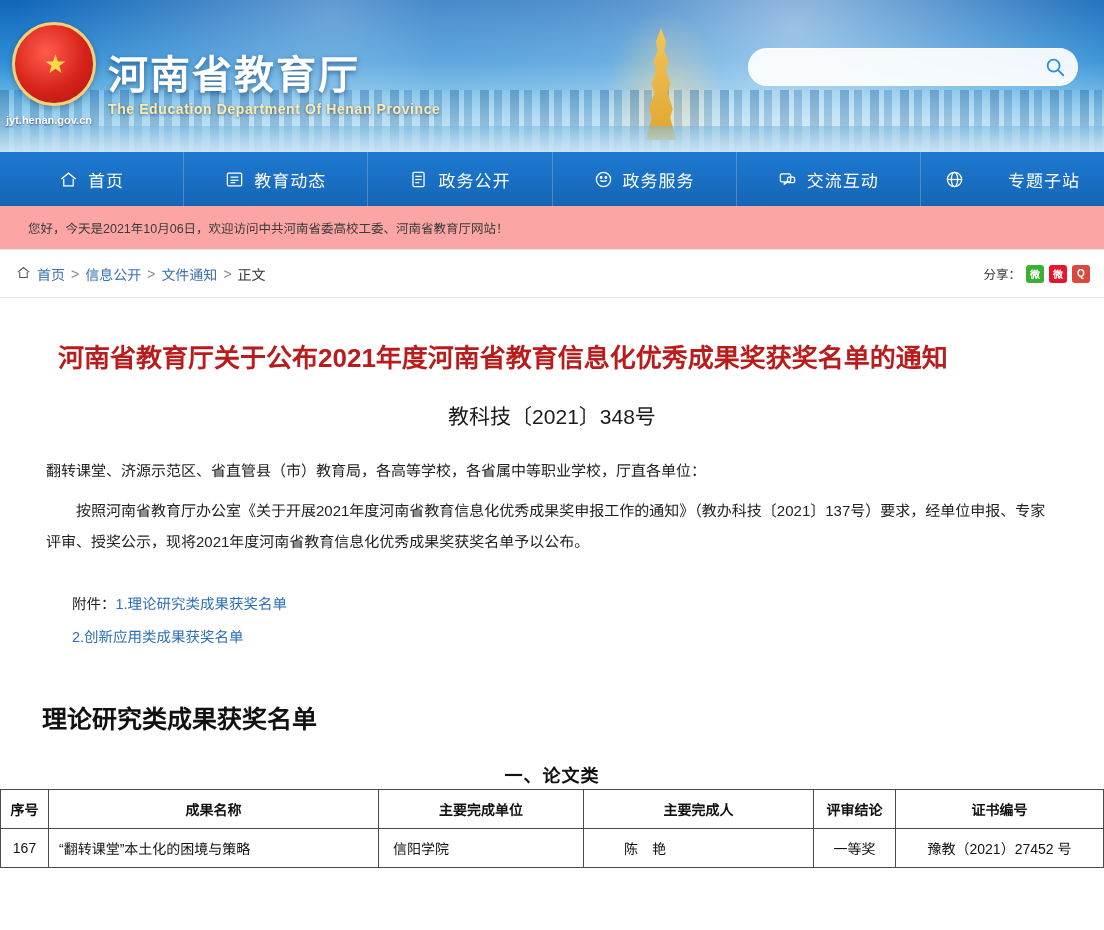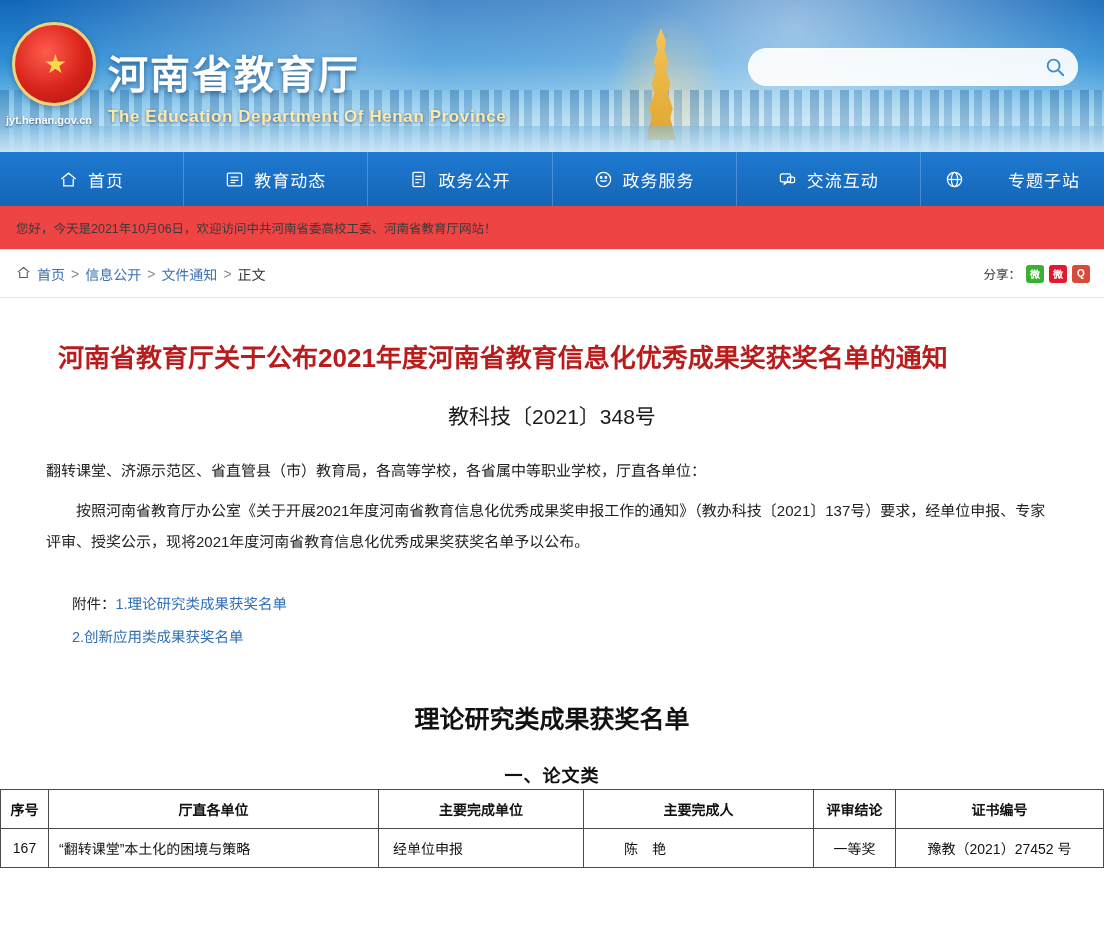--- a/index.html
+++ b/index.html
@@ -67,7 +67,7 @@
     text-shadow: 0 2px 5px rgba(0,40,90,0.55);
   }
   .site-title .en {
-    margin-top:6px; font-size:17px; letter-spacing:0.6px; font-weight:bold;
+    font-size:14px; letter-spacing:0.6px; font-weight:bold;
     color:#ffe9a8; text-shadow: 0 1px 3px rgba(0,40,90,0.6);
   }
   .domain-tag {

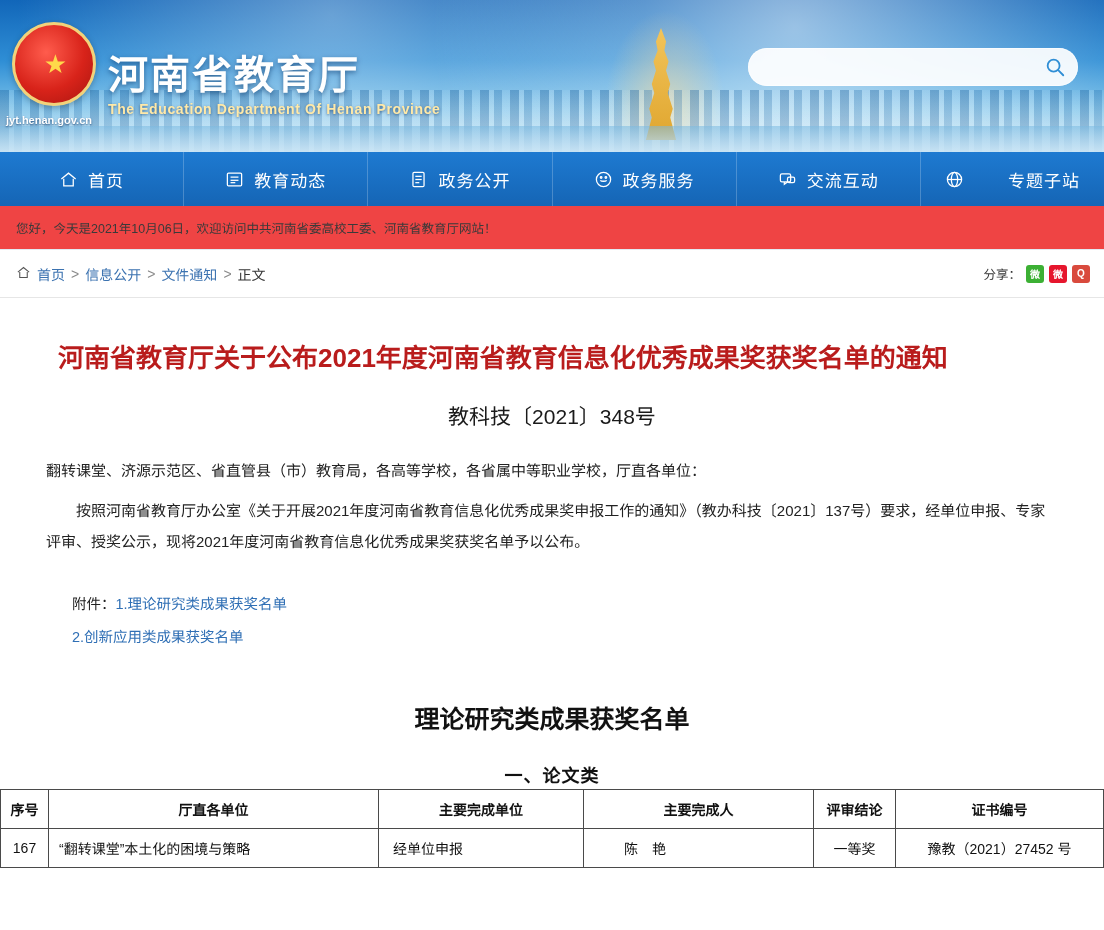--- a/index.html
+++ b/index.html
@@ -110,10 +110,10 @@
   
   .welcome {
     height:44px;
-    background:#ef4444;
+    background:#fca5a5;
     border-bottom:1px solid #e2eaf2;
     display:flex; align-items:center;
-    padding-left:16px;
+    padding-left:28px;
     font-size:12.5px; color:#3a3a3a;
   }
 

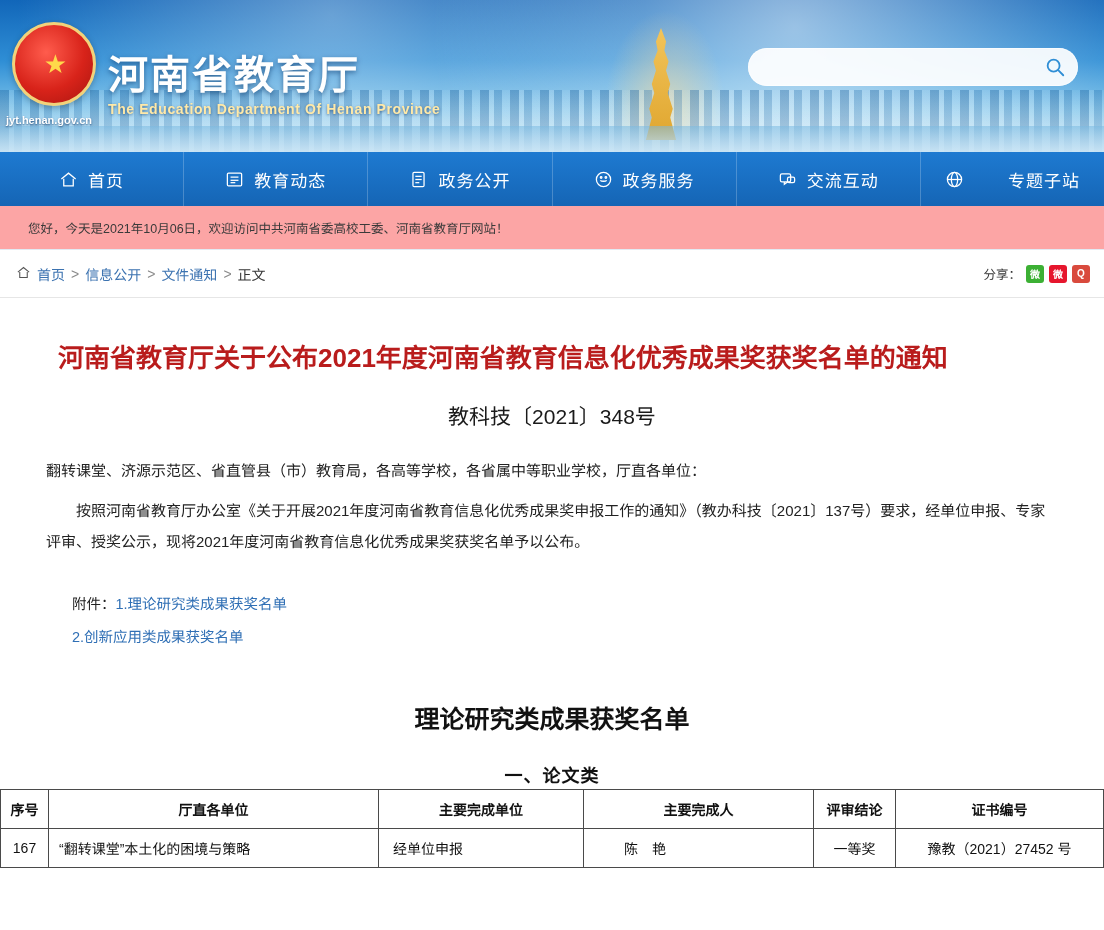--- a/index.html
+++ b/index.html
@@ -169,7 +169,7 @@
   .attach .lbl { color:#222; }
 
   h2.sect {
-    margin: 44px 0 0 0; text-align:center;
+    margin: 44px 0 0 0; 
     font-size:25px; font-weight:bold; color:#111;
   }
   h3.subsect {

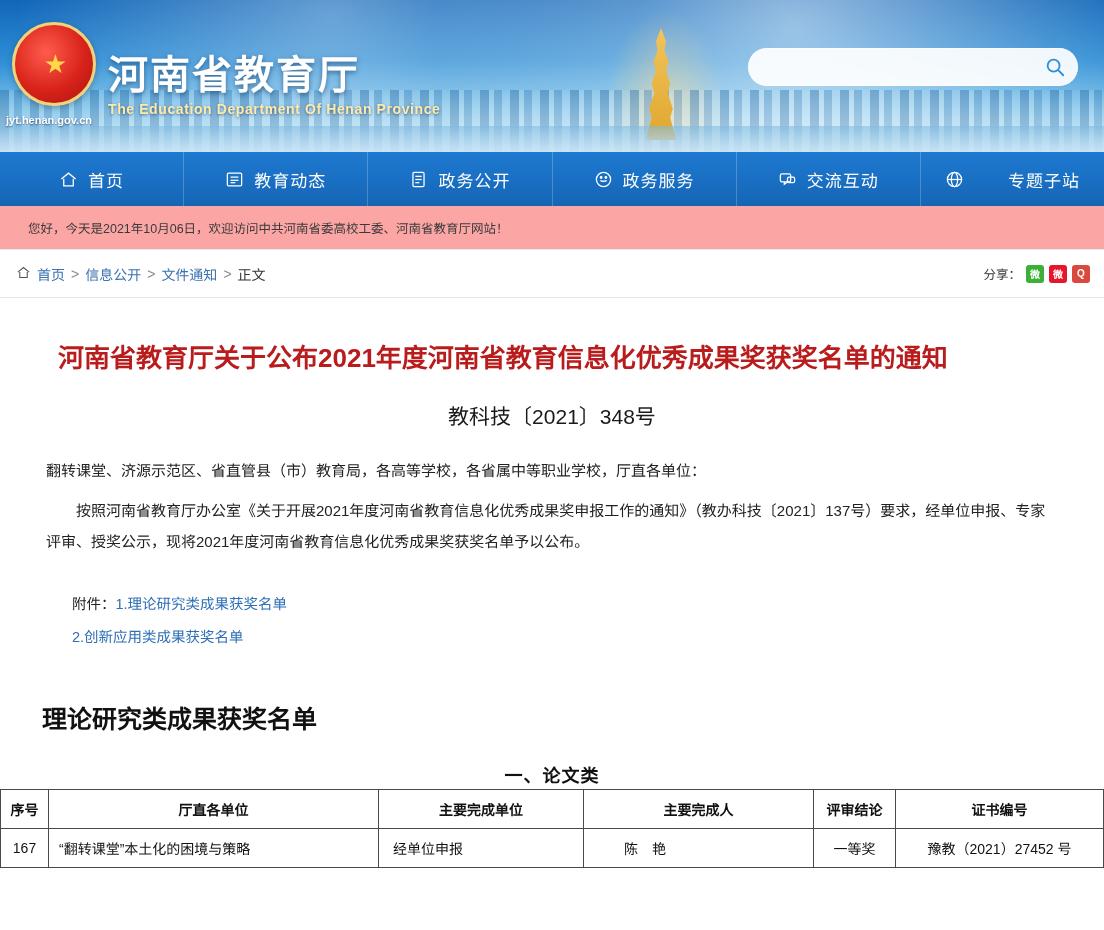--- a/index.html
+++ b/index.html
@@ -357,7 +357,7 @@
     <thead>
       <tr>
         <th style="width:48px">序号</th>
-        <th style="width:330px">厅直各单位</th>
+        <th style="width:330px">成果名称</th>
         <th style="width:205px">主要完成单位</th>
         <th style="width:230px">主要完成人</th>
         <th style="width:82px">评审结论</th>

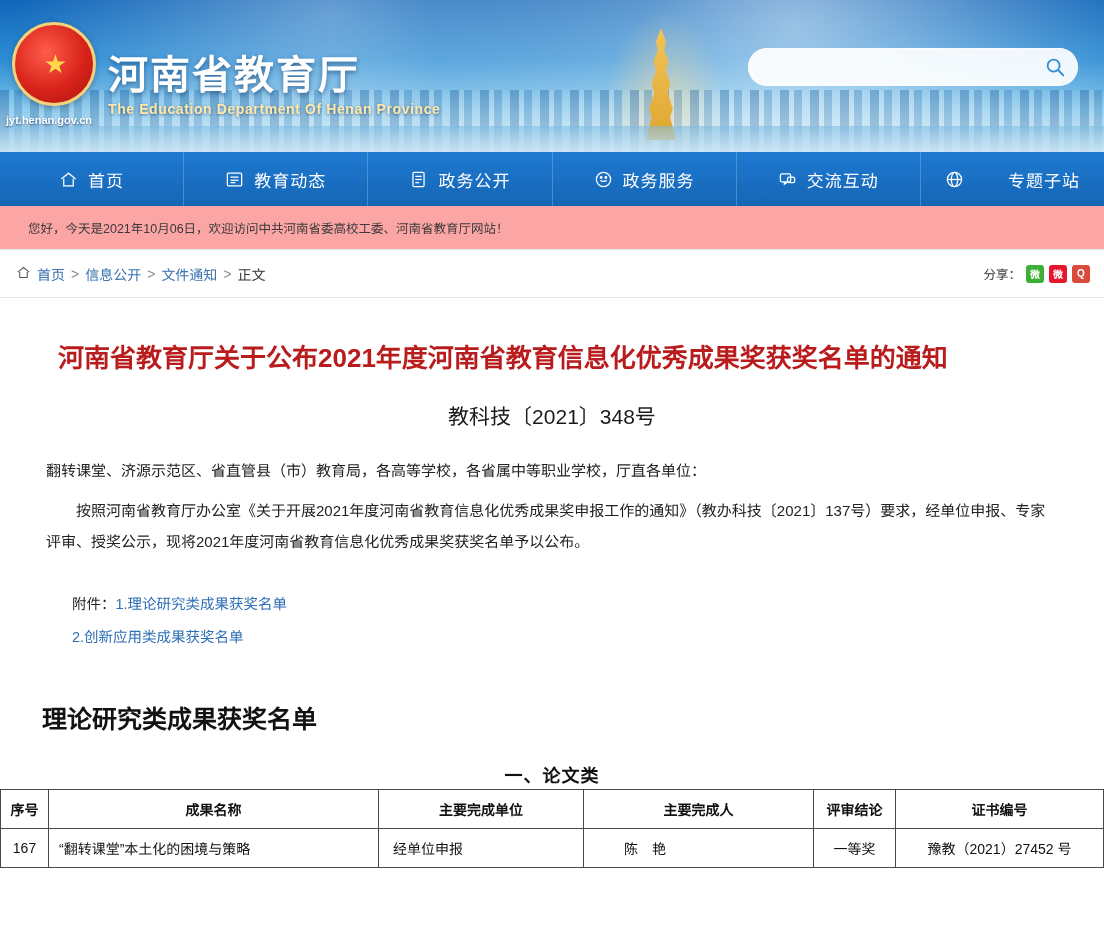--- a/index.html
+++ b/index.html
@@ -368,7 +368,7 @@
       <tr>
         <td>167</td>
         <td class="name">“翻转课堂”本土化的困境与策略</td>
-        <td class="unit">经单位申报</td>
+        <td class="unit">信阳学院</td>
         <td class="person">陈　艳</td>
         <td>一等奖</td>
         <td>豫教（2021）27452 号</td>

